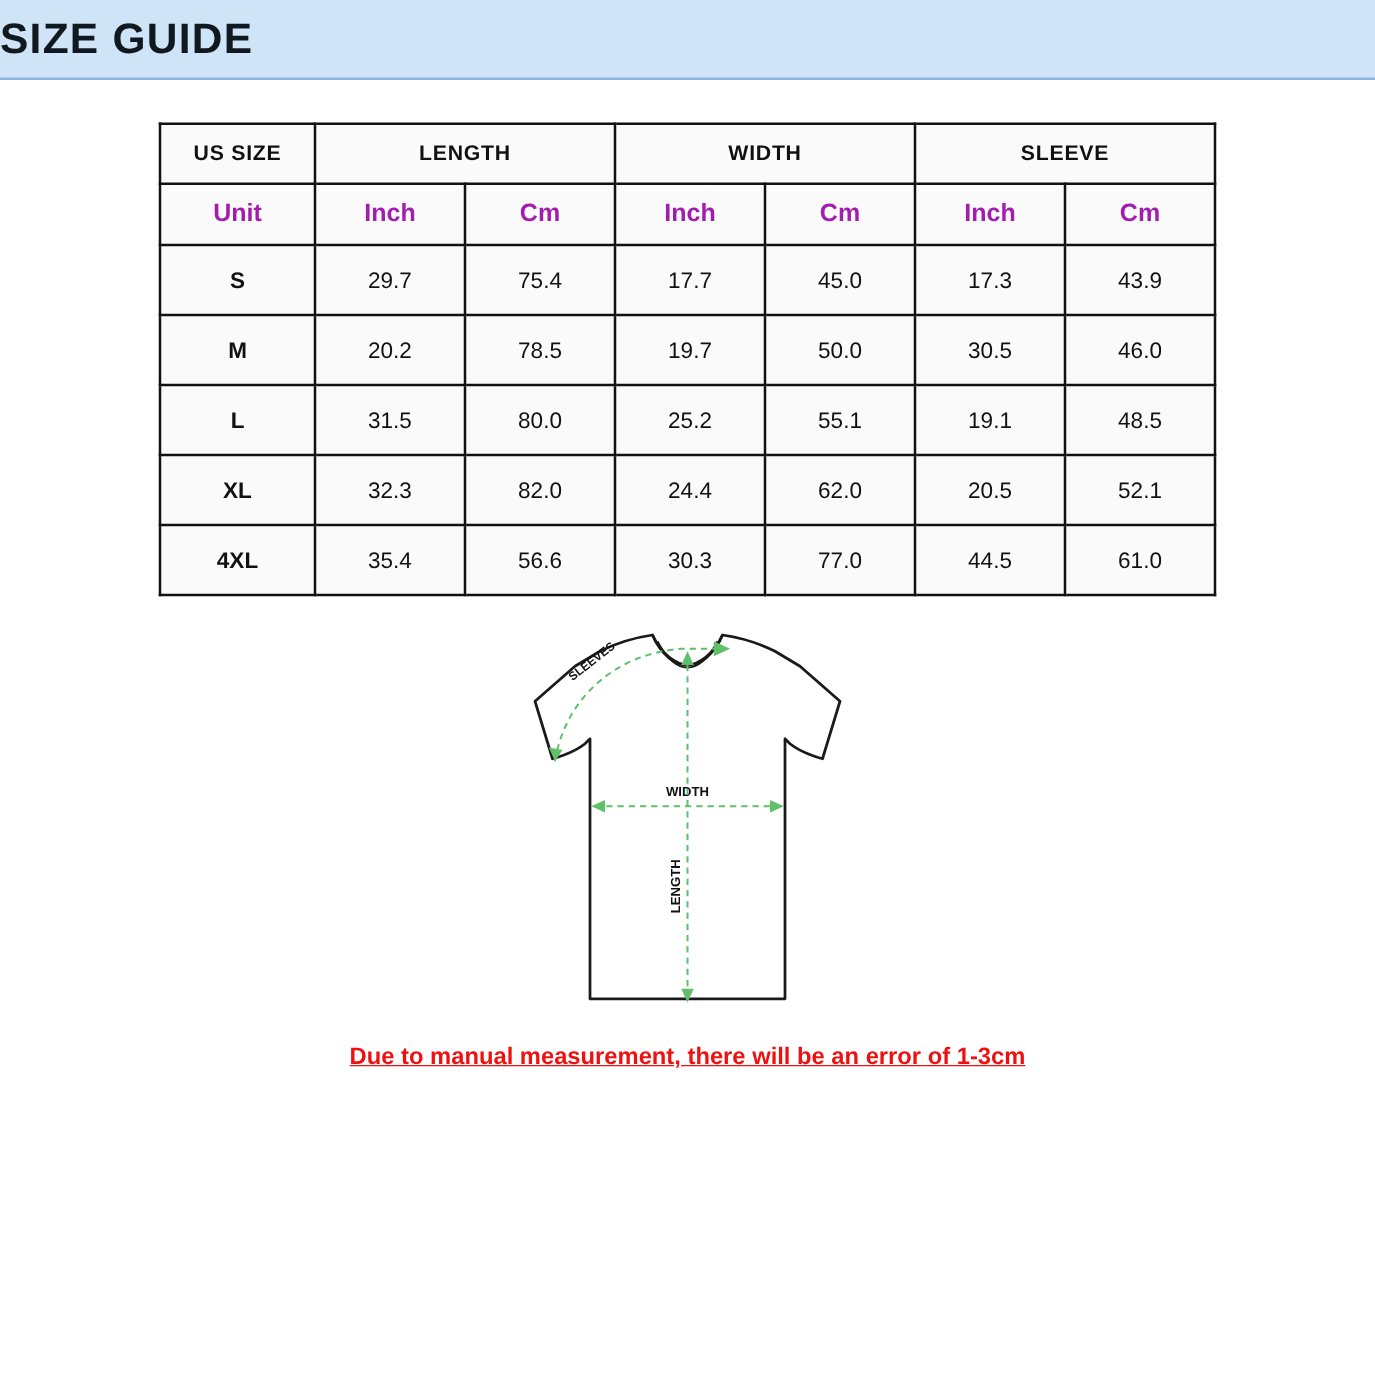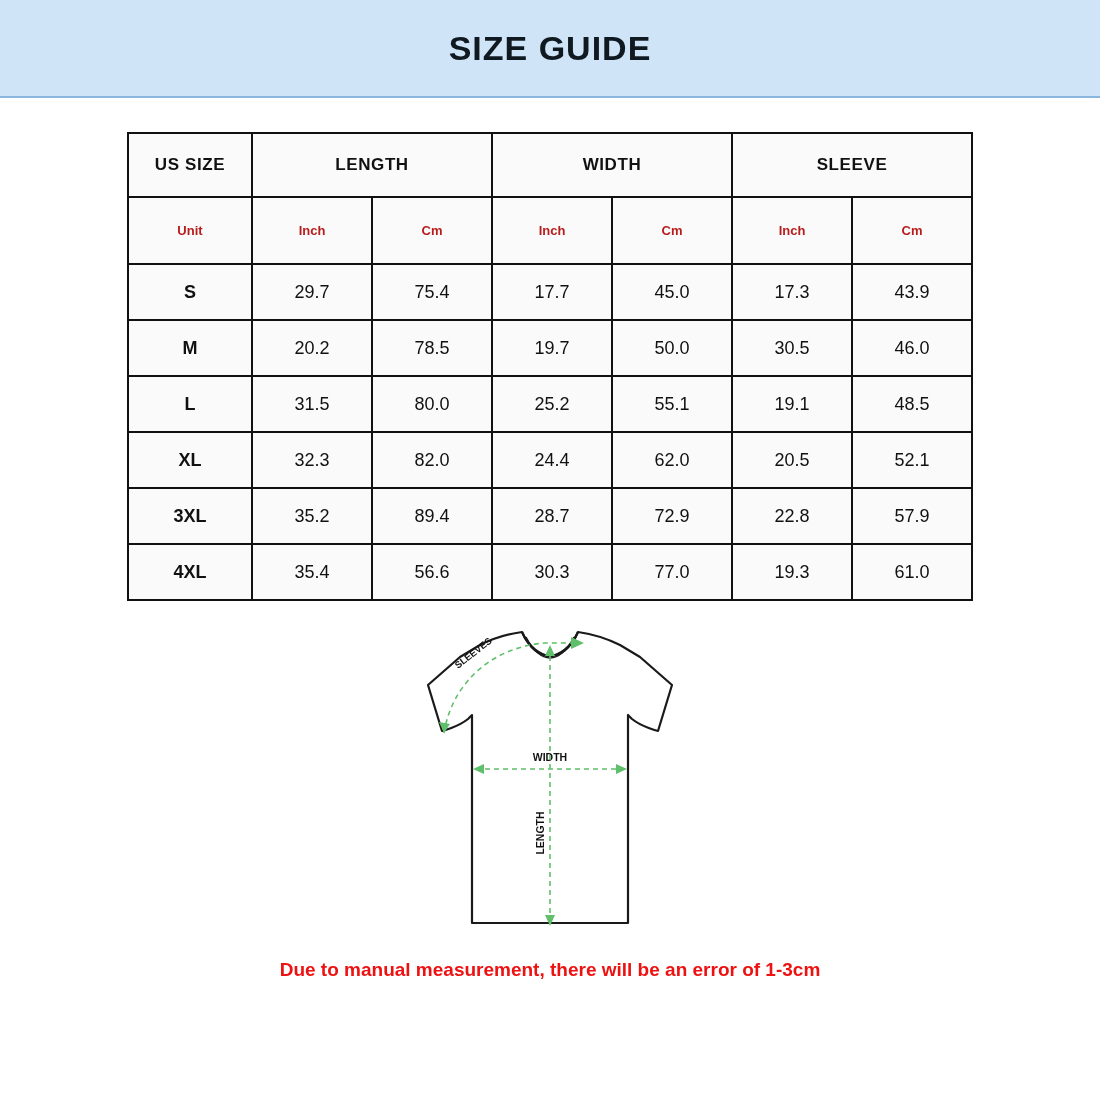--- a/index.html
+++ b/index.html
@@ -19,12 +19,12 @@
   
   .header {
     width: 1100px;
-    height: 98px;
+    height: 64px;
     background: #cfe4f7;
     border-bottom: 2px solid #8ab6e0;
     display: flex;
     align-items: center;
-    justify-content: center;
+    justify-content: flex-start;
   }
   .header-title {
     font-size: 34px;

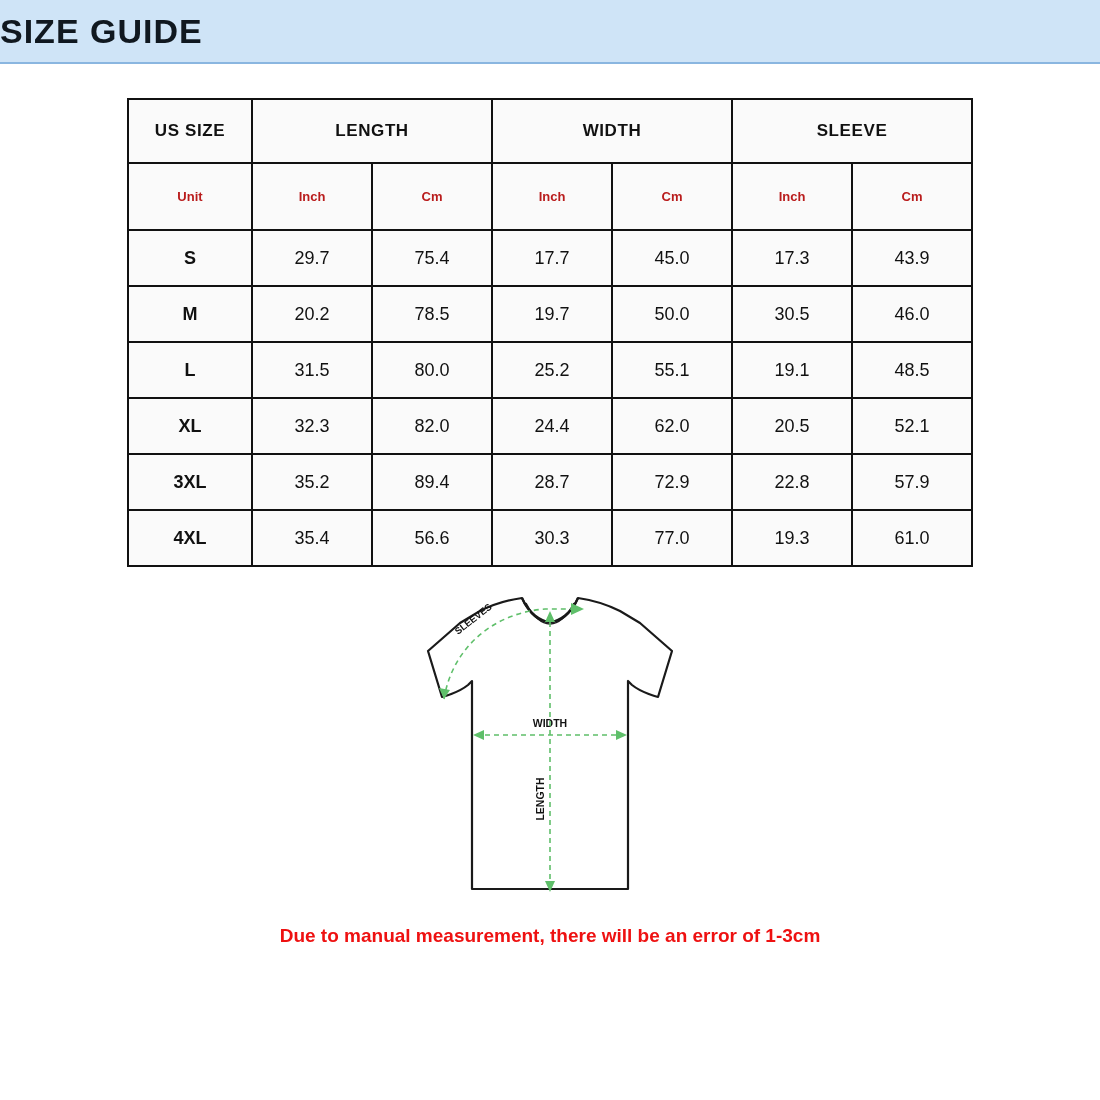--- a/index.html
+++ b/index.html
@@ -53,7 +53,7 @@
     background: #fafafa;
   }
   .h-row th {
-    height: 64px;
+    height: 48px;
     font-size: 17px;
     font-weight: bold;
     letter-spacing: 0.6px;

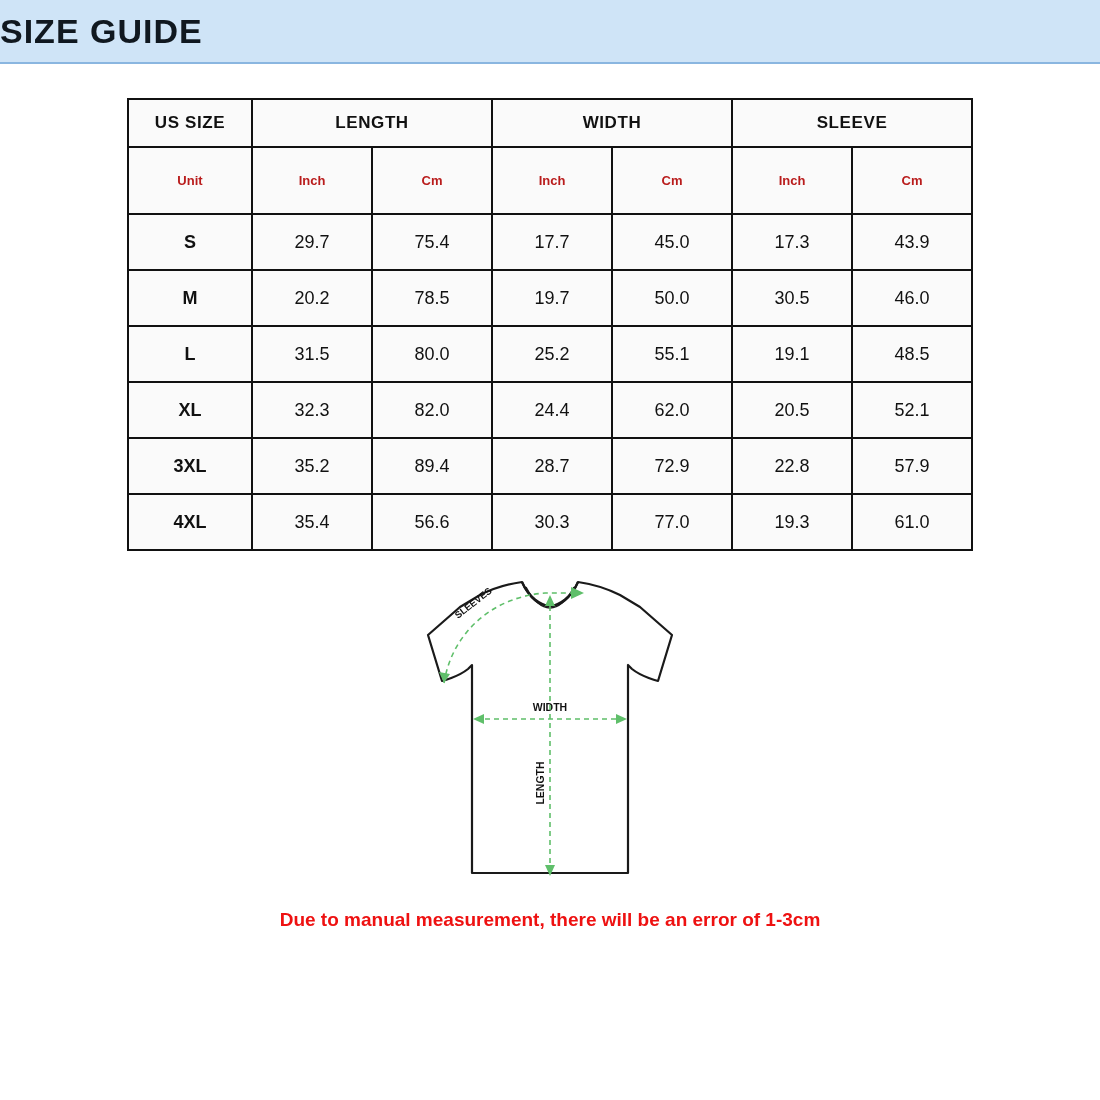--- a/index.html
+++ b/index.html
@@ -60,10 +60,10 @@
     color: #111;
   }
   .u-row td {
-    height: 67px;
-    font-size: 13px;
-    font-weight: bold;
-    color: #b91c1c;
+    height: 49px;
+    font-size: 20px;
+    font-weight: bold;
+    color: #a21caf;
   }
   .d-row td {
     height: 56px;

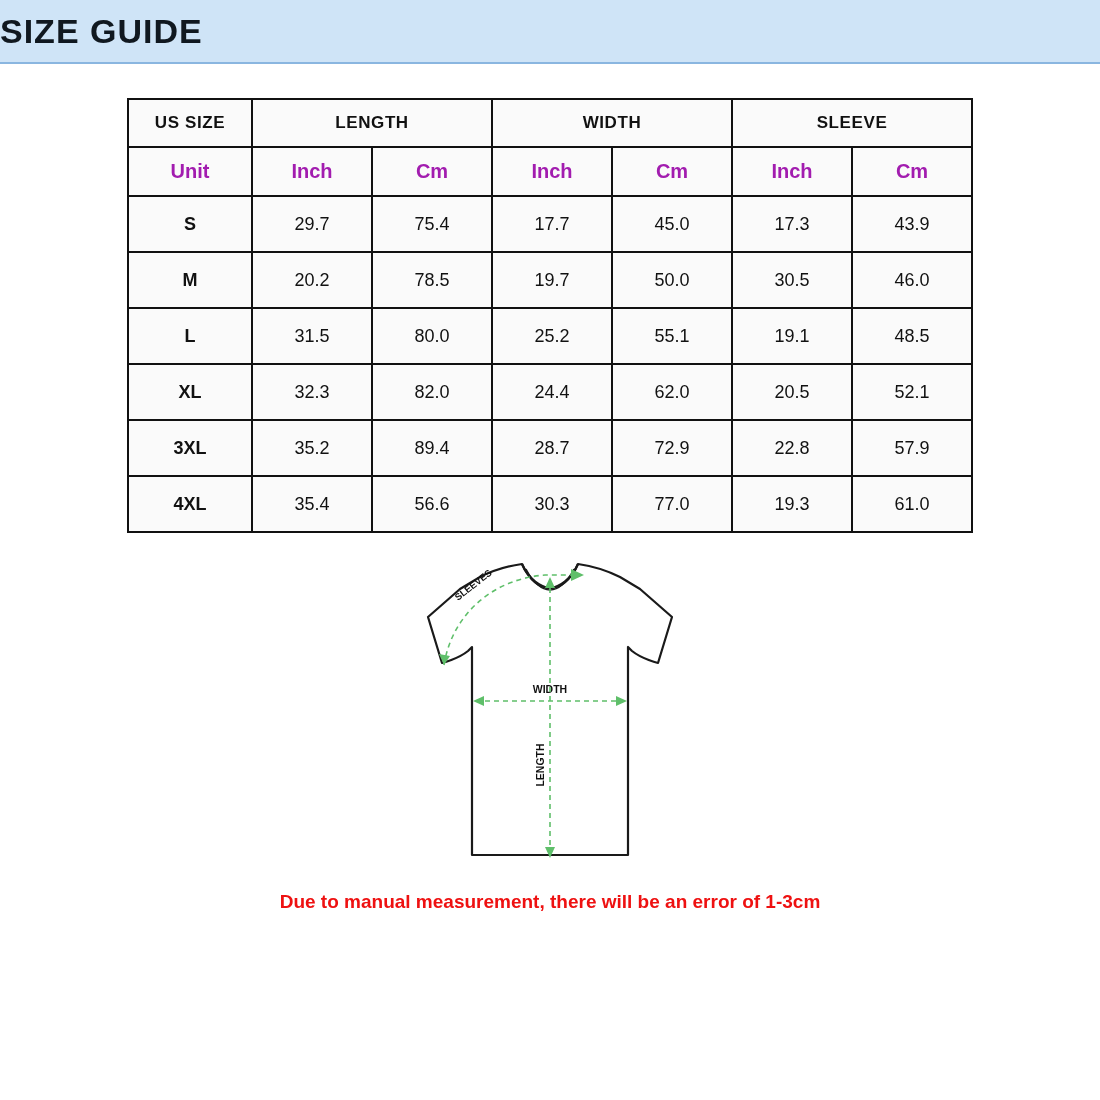--- a/index.html
+++ b/index.html
@@ -176,15 +176,6 @@
         </tr>
 
 
-        <tr class="d-row">
-          <td class="sz">3XL</td>
-          <td>35.2</td>
-          <td>89.4</td>
-          <td>28.7</td>
-          <td>72.9</td>
-          <td>22.8</td>
-          <td>57.9</td>
-        </tr>
 
         <tr class="d-row">
           <td class="sz">4XL</td>

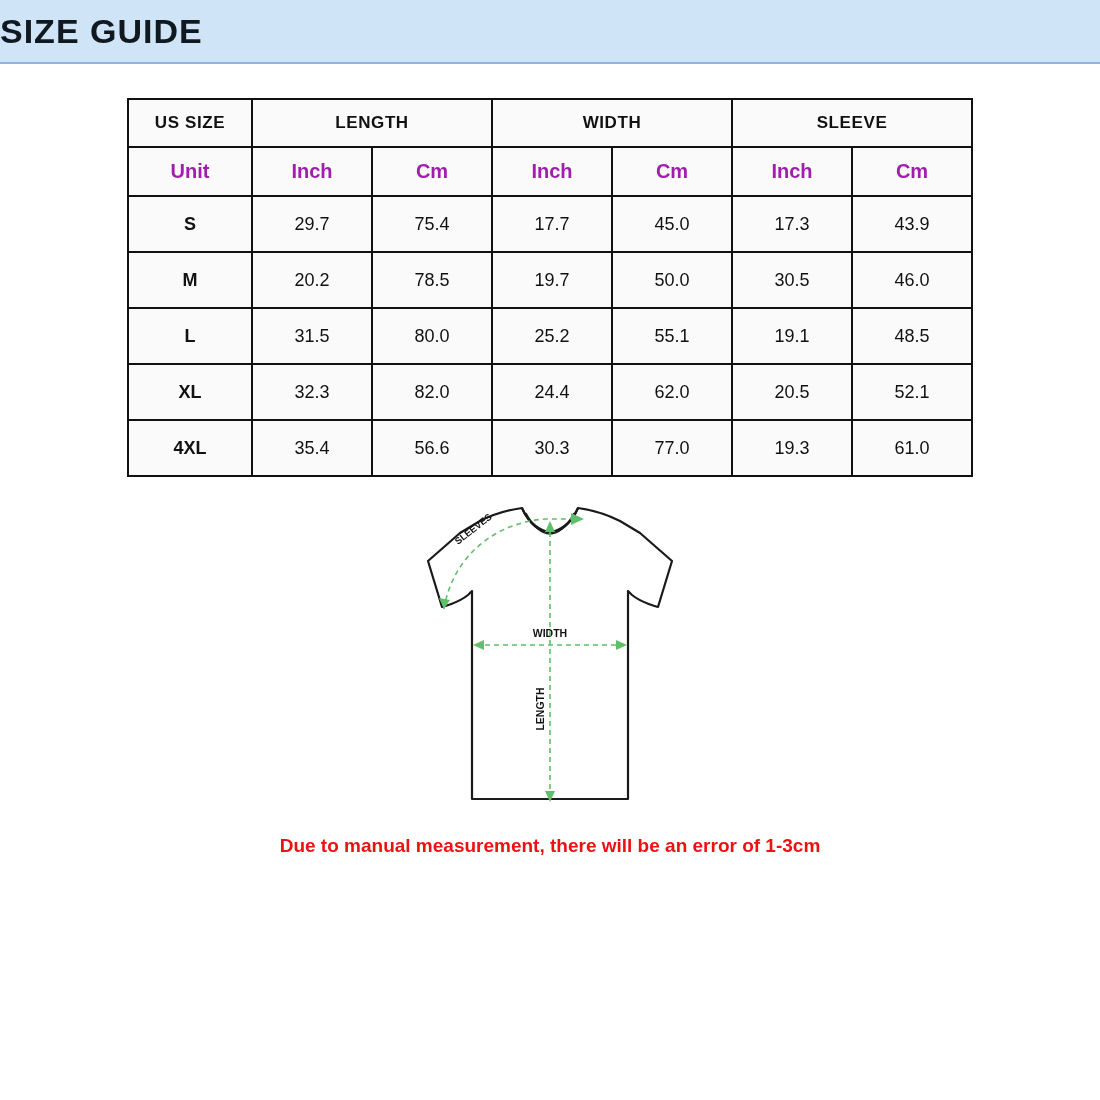--- a/index.html
+++ b/index.html
@@ -183,7 +183,7 @@
           <td>56.6</td>
           <td>30.3</td>
           <td>77.0</td>
-          <td>19.3</td>
+          <td>44.5</td>
           <td>61.0</td>
         </tr>
 

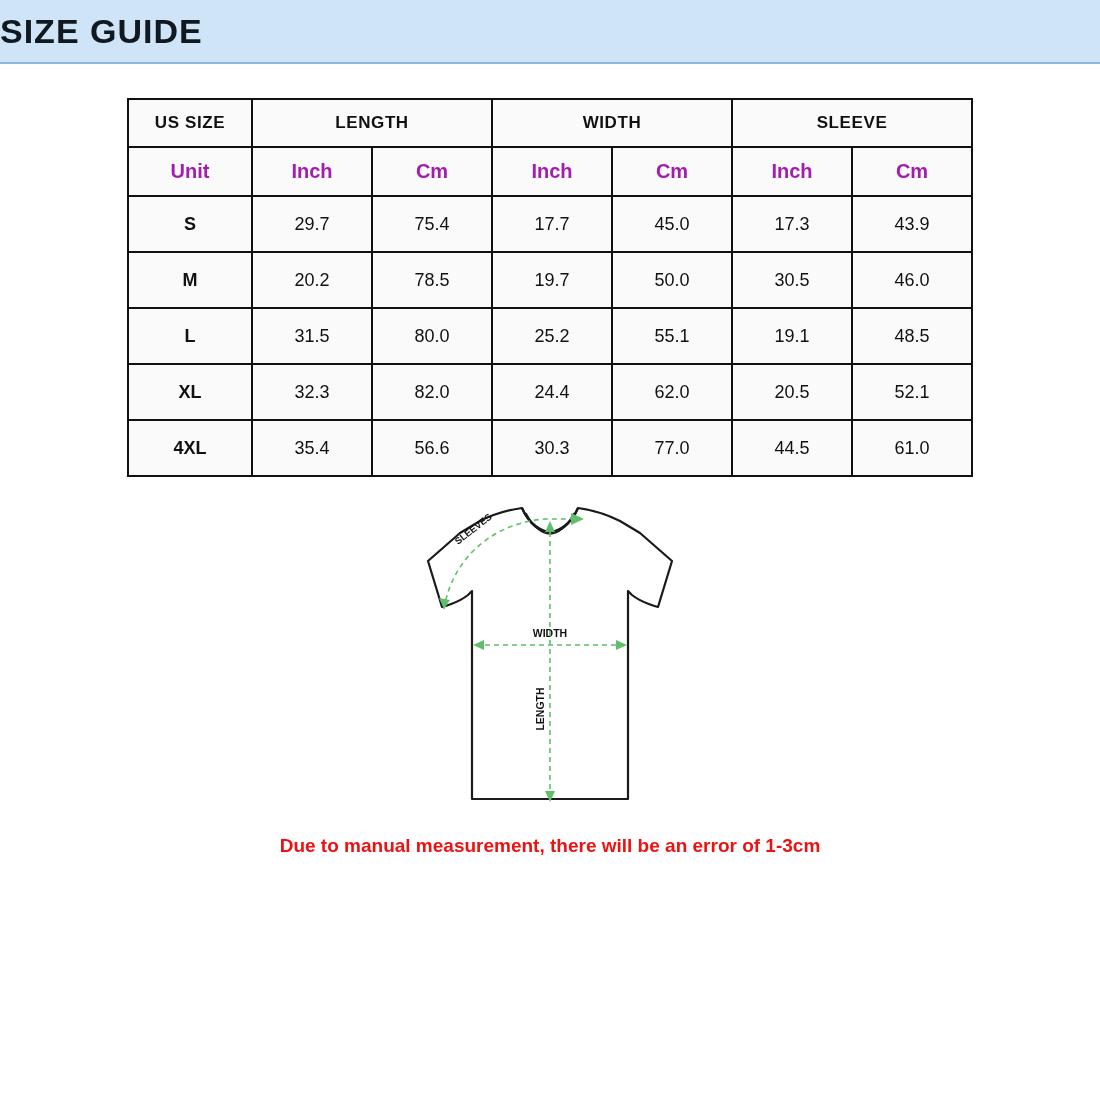--- a/index.html
+++ b/index.html
@@ -94,6 +94,7 @@
     font-size: 19px;
     font-weight: bold;
     font-family: "Liberation Sans", sans-serif;
+    text-decoration: underline;
   }
 </style>
 </head>

